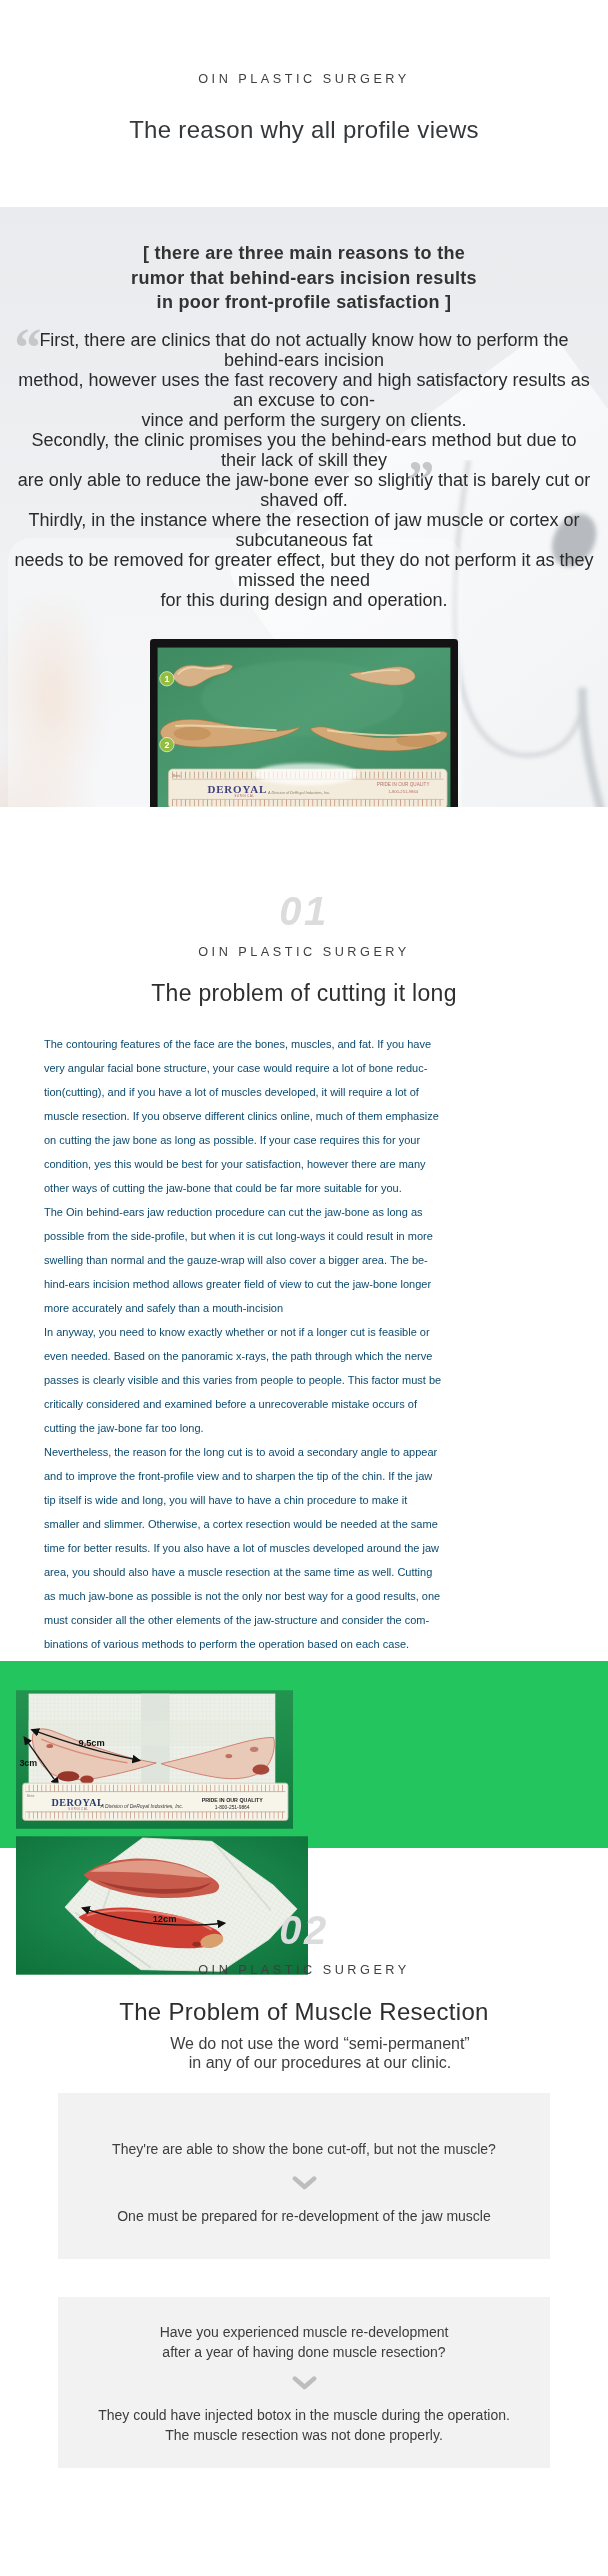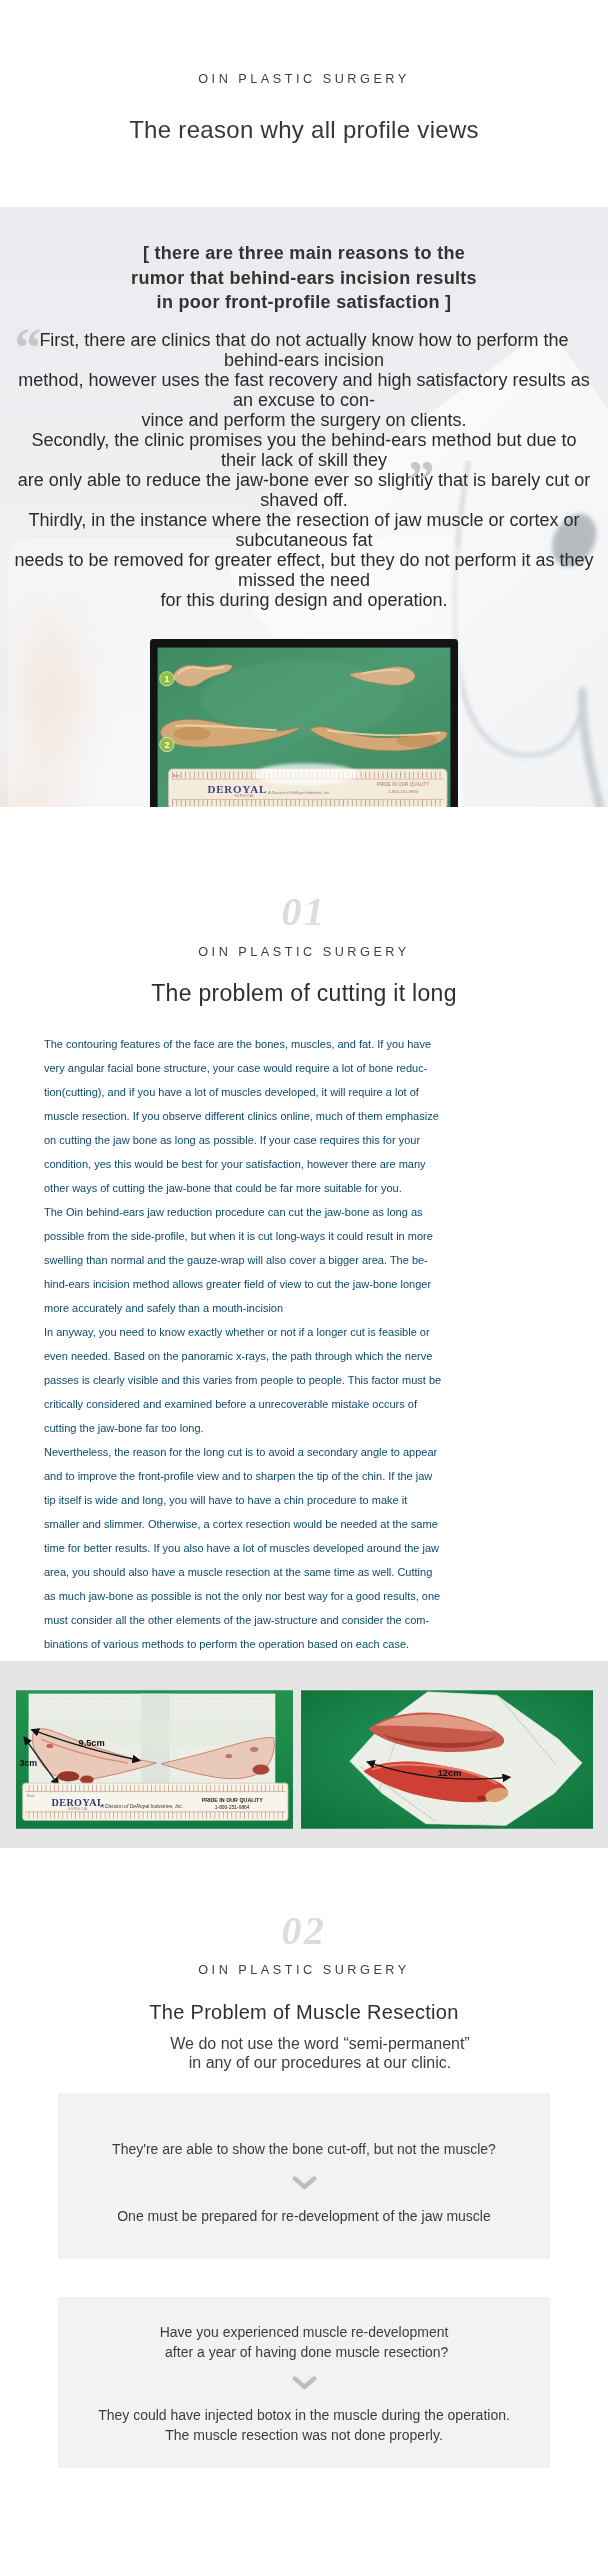--- a/index.html
+++ b/index.html
@@ -84,7 +84,7 @@
   
   .big-num {
     text-align: center;
-    font-family: Liberation Serif, serif; font-style: italic; font-weight: bold;
+    font-family: Liberation Sans, sans-serif; font-style: italic; font-weight: bold;
     font-size: 40px; line-height: 41px; letter-spacing: 2.5px; color: #dcdcdc;
   }
   .sec01 .big-num { margin-top: 84px; }

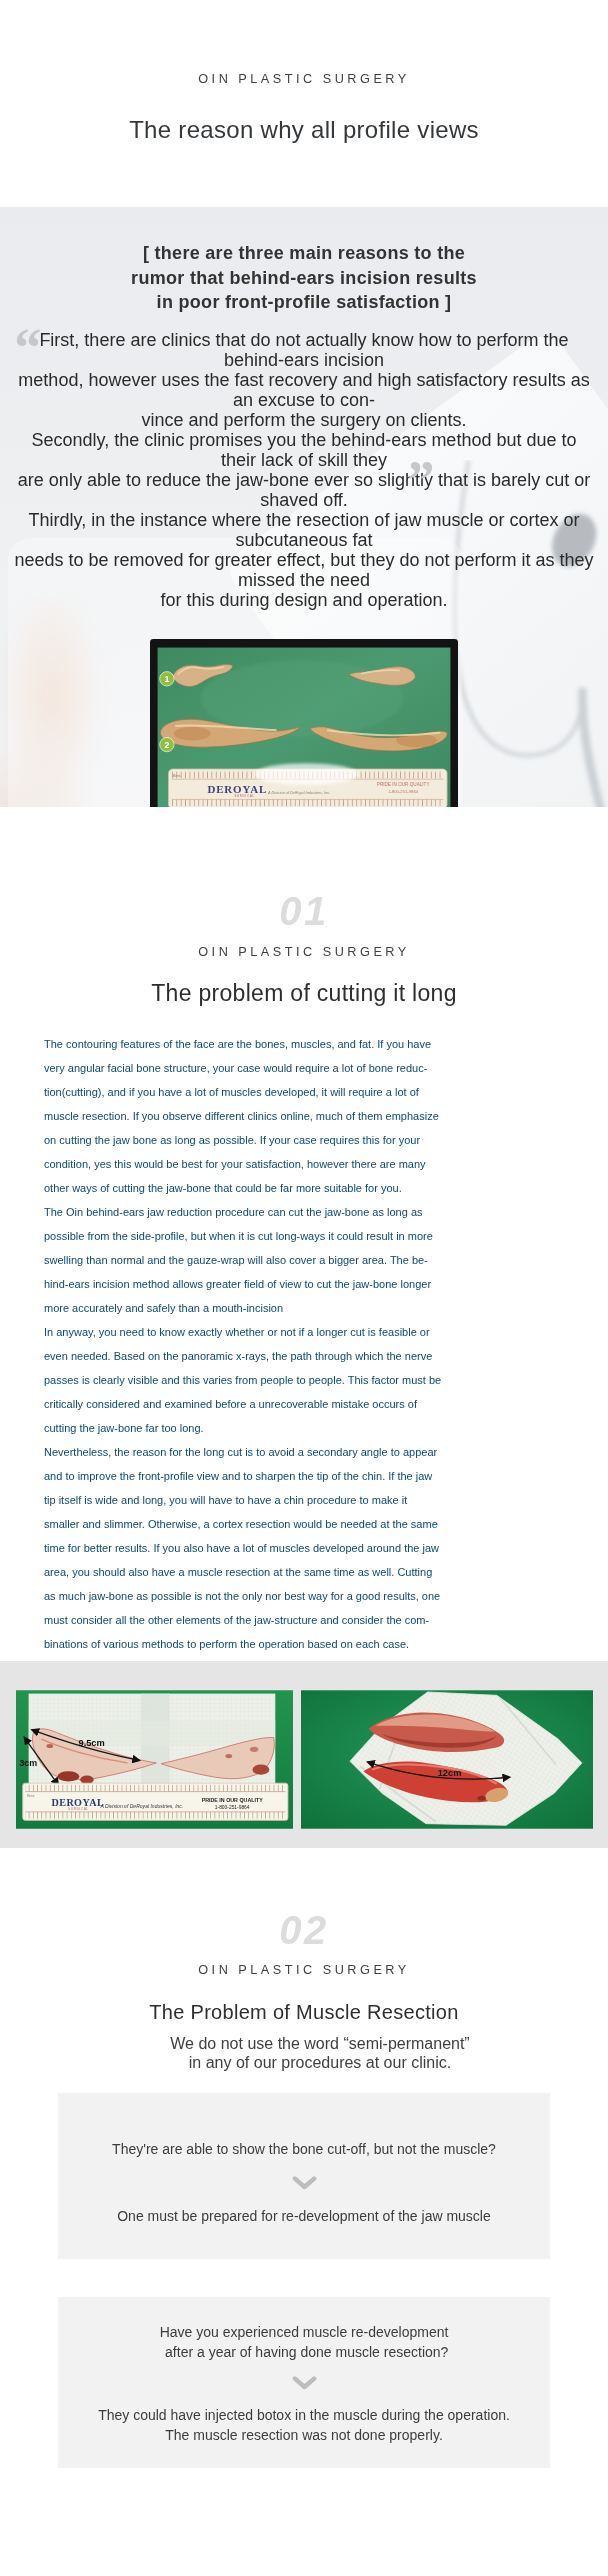--- a/index.html
+++ b/index.html
@@ -104,8 +104,8 @@
 
   
   .band {
-    margin-top: 5px; height: 187px; background: #e5e5e5;
-    display: flex; gap: 7.6px; padding: 29px 9.3px 0 16px;
+    margin-top: 5px; height: 187px; background: #22c55e;
+    display: flex; gap: 7.6px; padding: 29px 9.3px 0 16px; flex-direction: column;
   }
   .band figure { display: block; line-height: 0; }
 

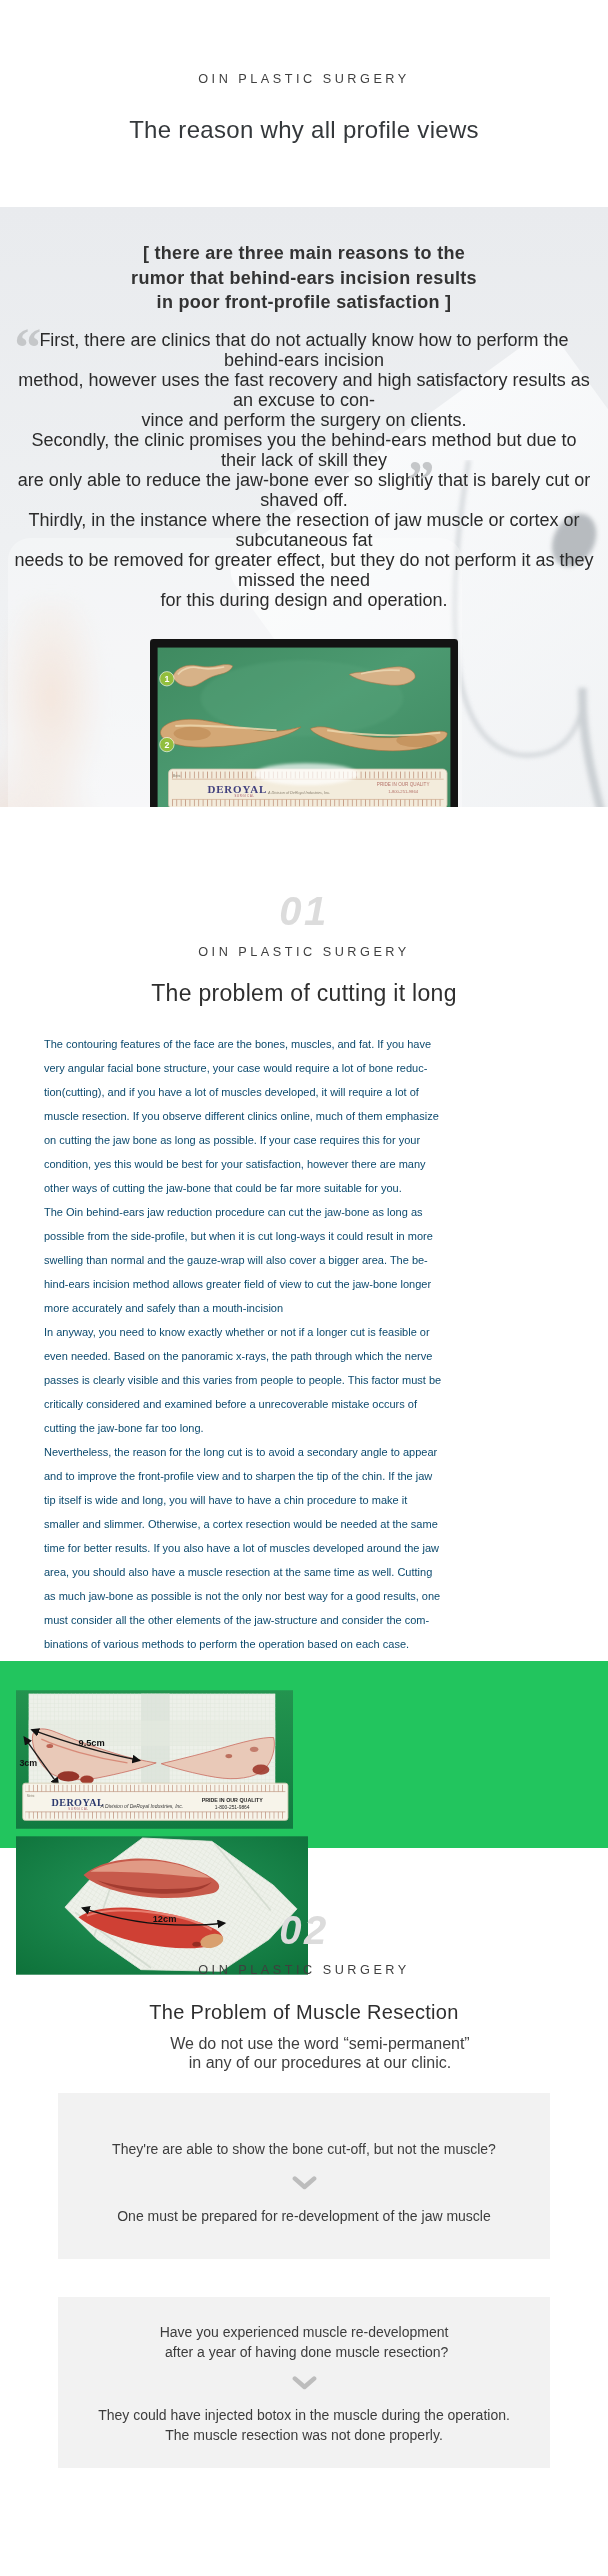--- a/index.html
+++ b/index.html
@@ -111,7 +111,7 @@
 
   
   .sec02 .big-num { margin-top: 62px; }
-  .sec02 h2 { margin-top: 17px; font-size: 20px; line-height: 34px; }
+  .sec02 h2 { margin-top: 17px; font-size: 24px; line-height: 34px; }
   .subtitle {
     margin-top: 5px; text-align: center;
     font-size: 16px; line-height: 19.4px; color: #3f3f3f; padding-left: 32px;

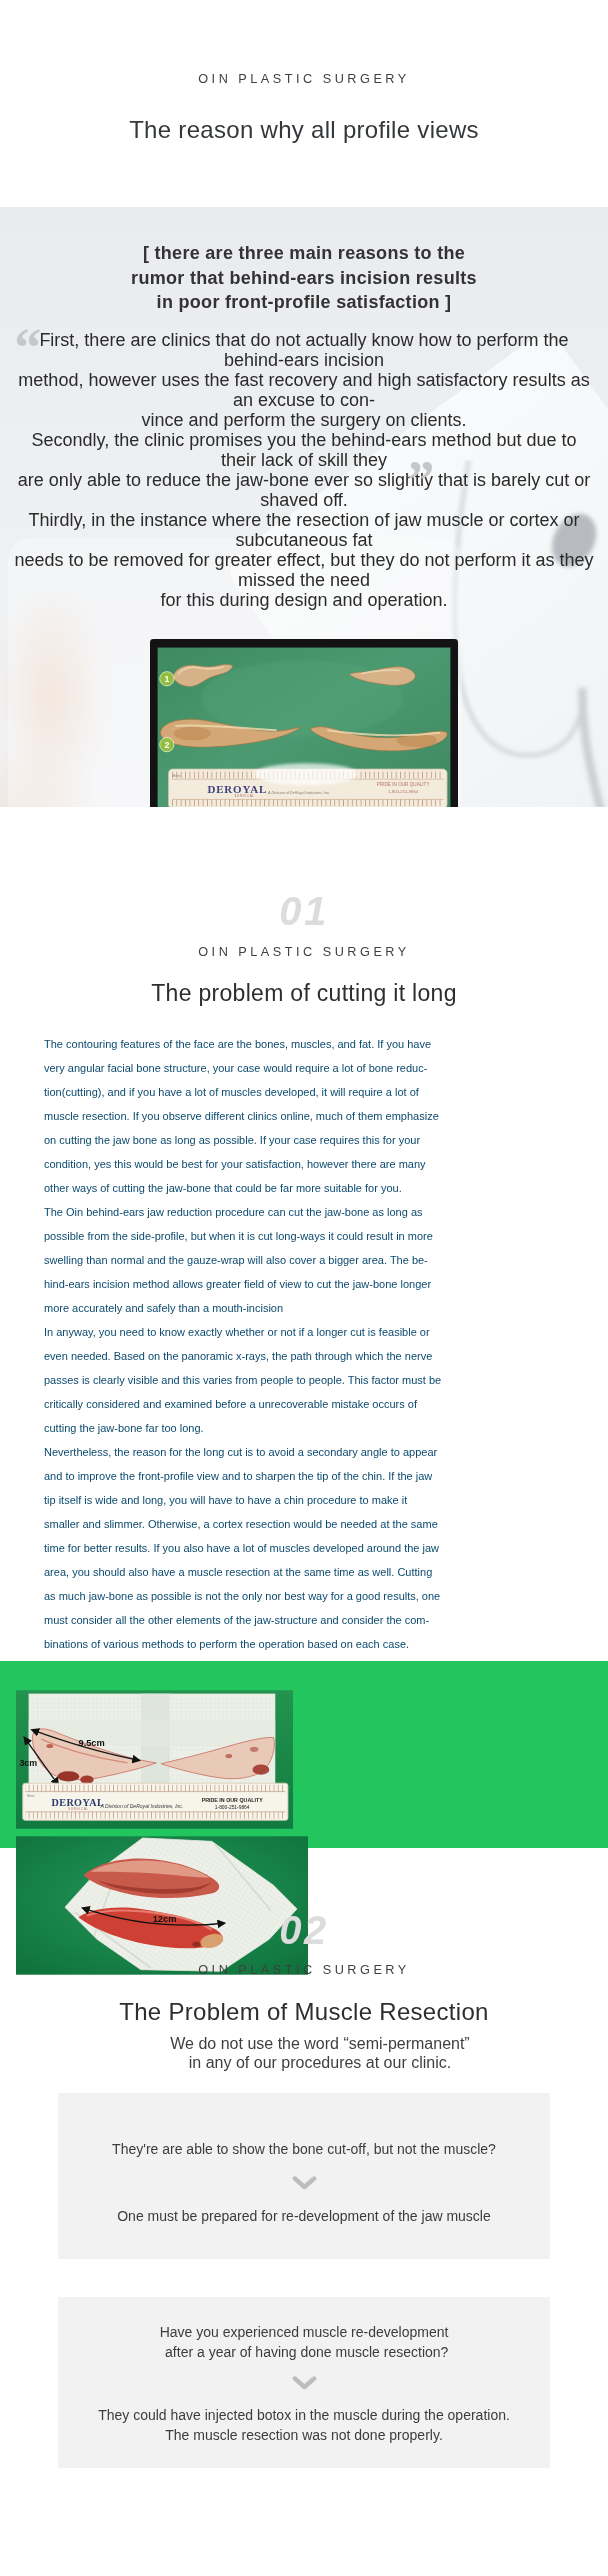--- a/index.html
+++ b/index.html
@@ -121,7 +121,7 @@
     display: flex; flex-direction: column; align-items: center; text-align: center;
     font-size: 14px; color: #3c3c3c;
   }
-  .faq-box .q { line-height: 20px; white-space: pre-line; text-align: right; }
+  .faq-box .q { line-height: 20px; white-space: pre-line; }
   .faq-box .a { line-height: 20px; white-space: pre-line; }
   .faq-box-1 { margin-top: 21px; height: 166px; padding-top: 46px; }
   .faq-box-1 .chevron { margin-top: 17px; }

